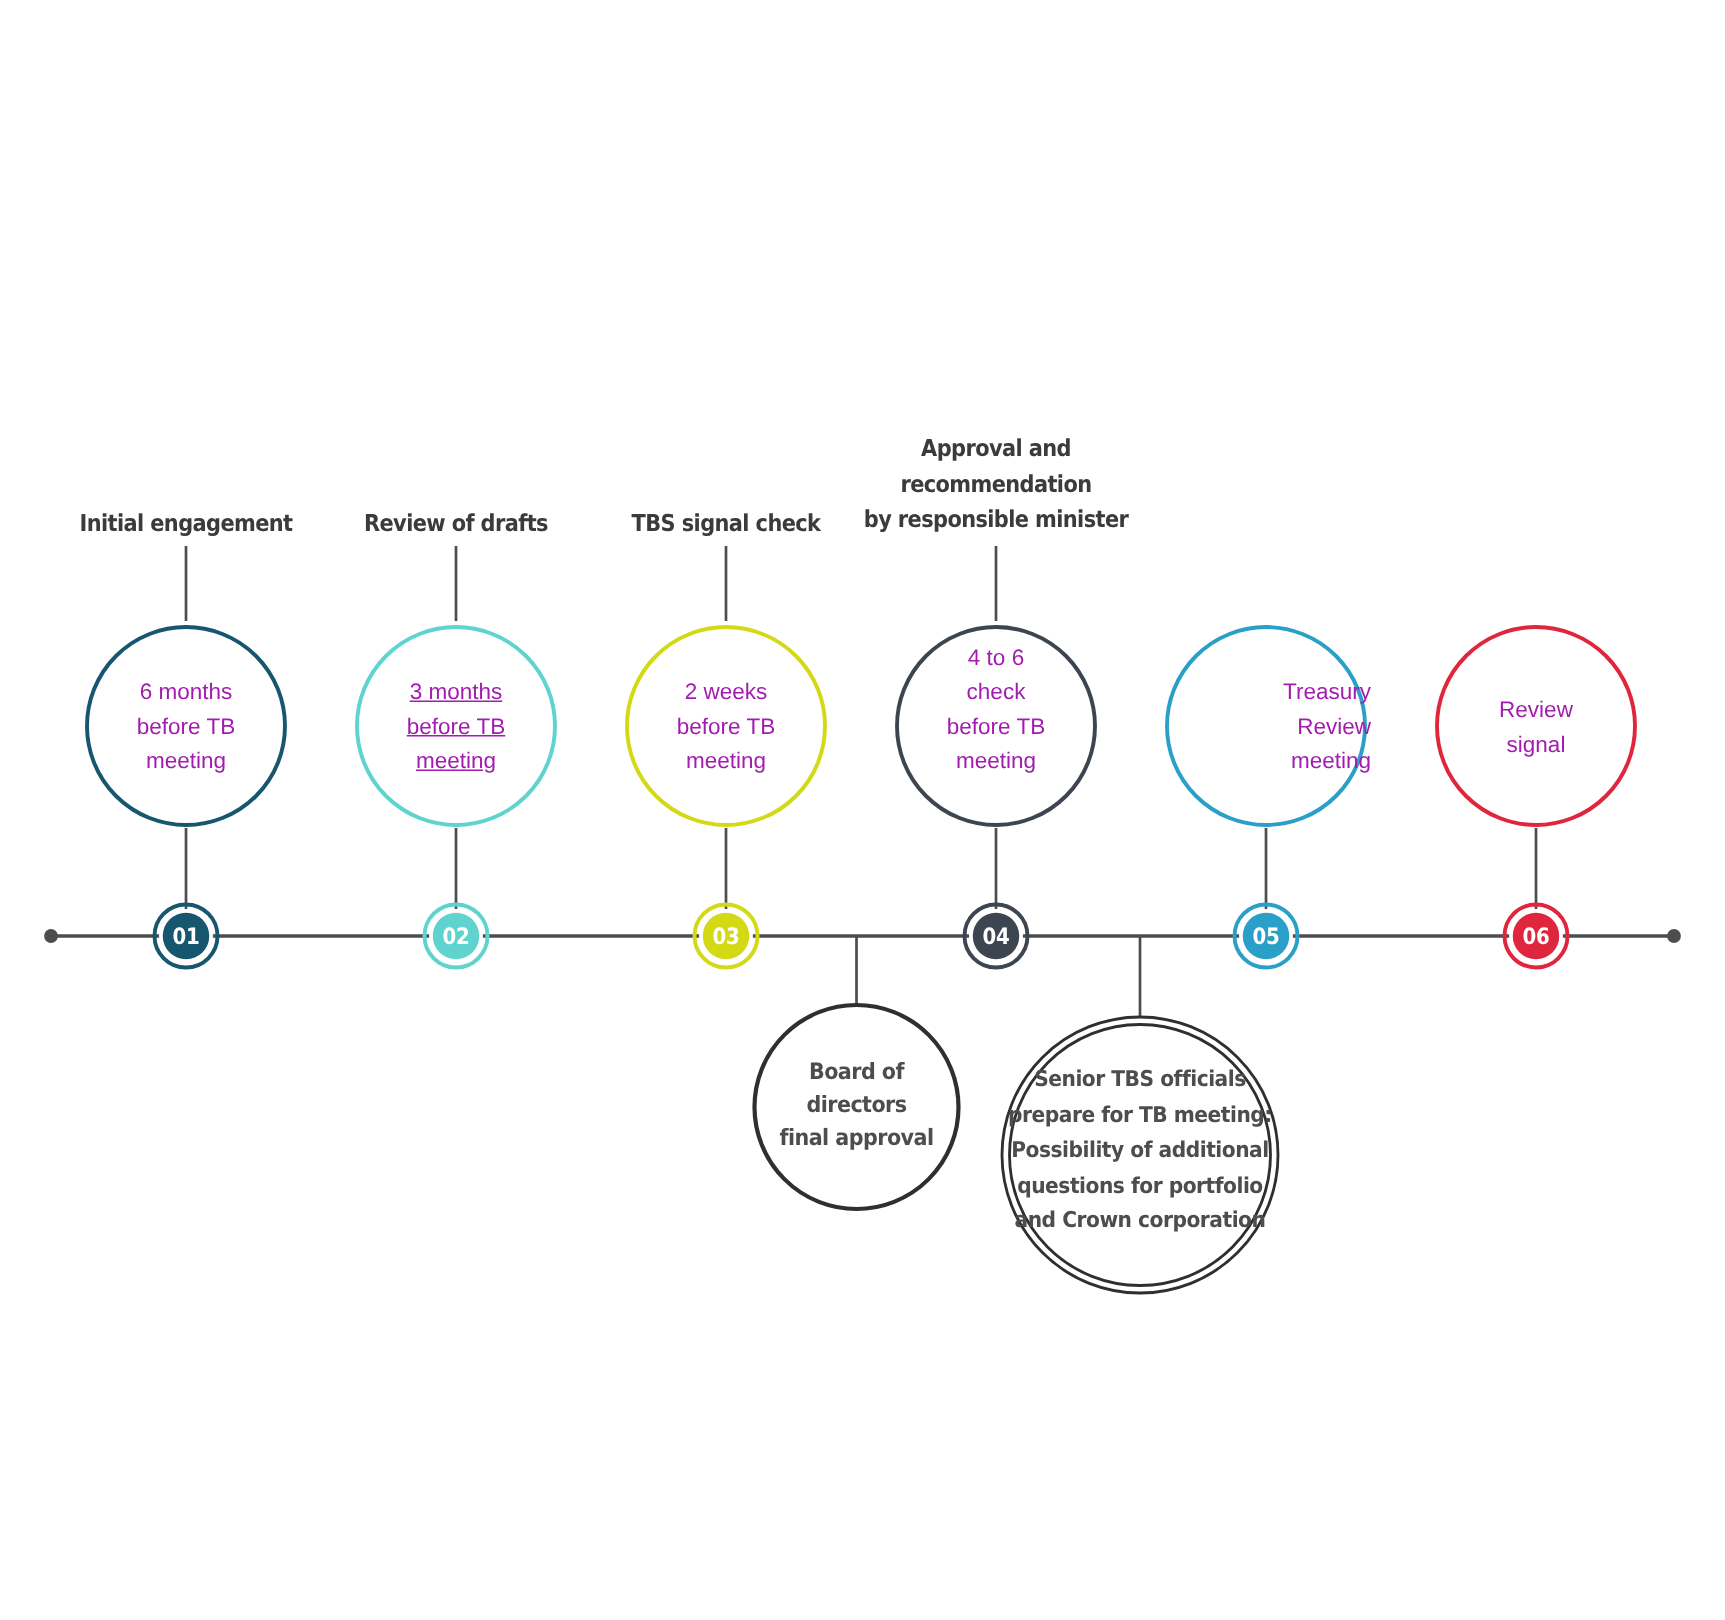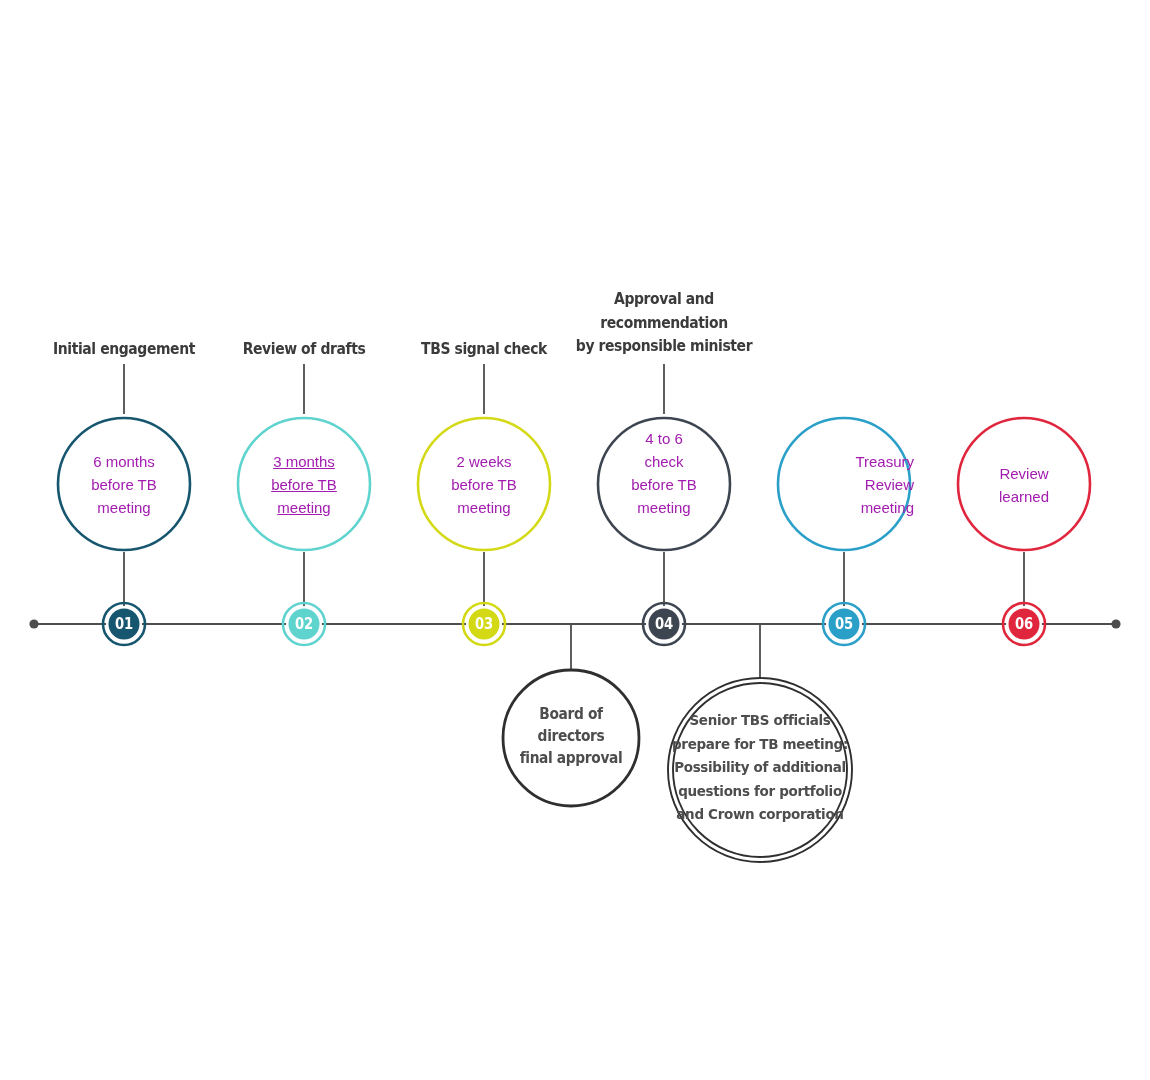--- a/index.html
+++ b/index.html
@@ -210,7 +210,7 @@
 
   <div class="txt bubble-text" style="left:954px; top:462px; width:140px;">
     <div>Review</div>
-    <div>learned</div>
+    <div>signal</div>
   </div>
 
   <div class="txt note-text" style="left:496px; top:703px; width:150px;">

